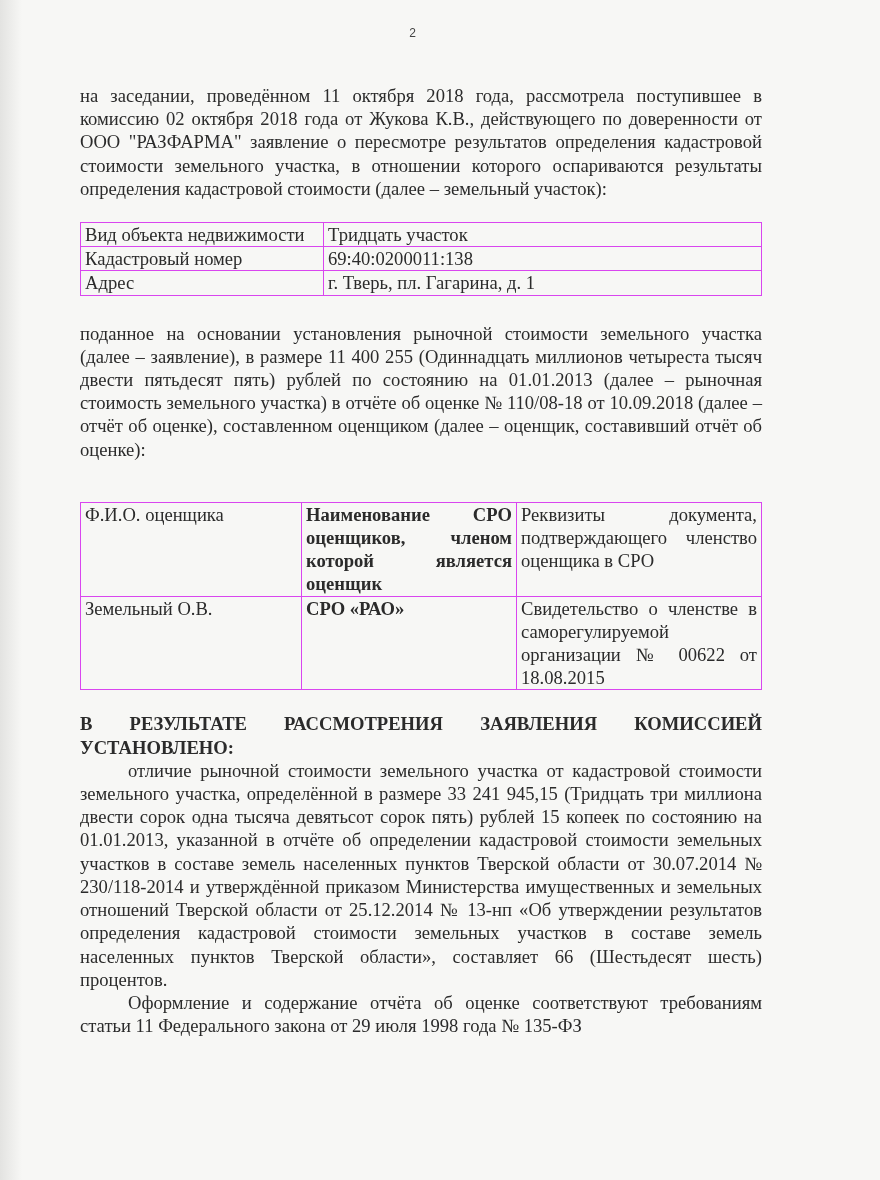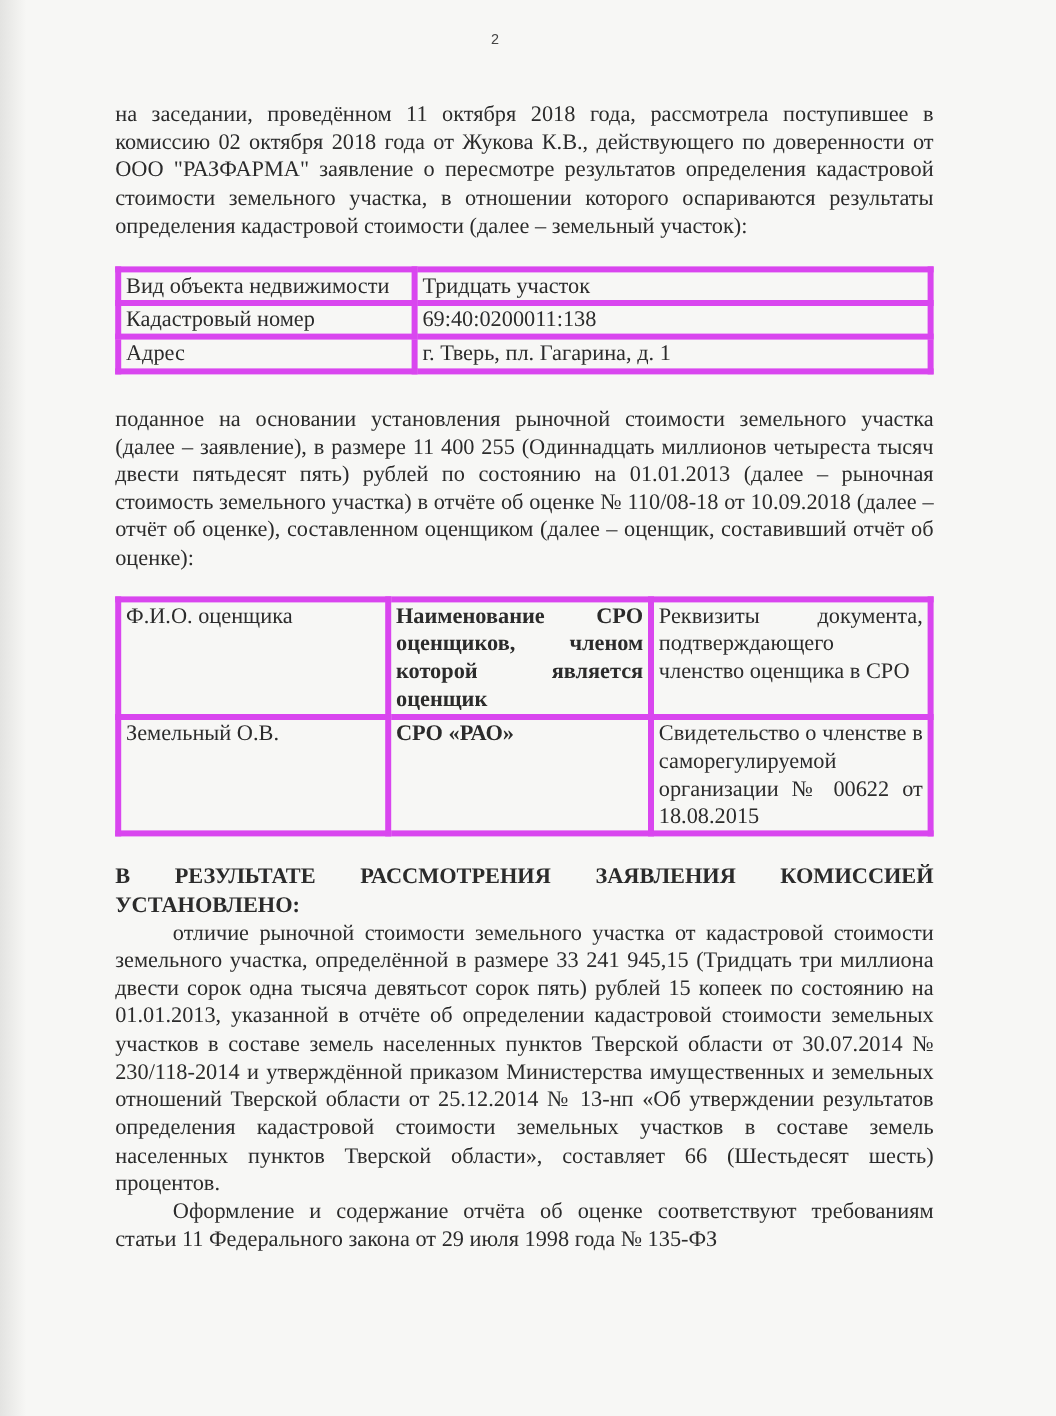--- a/index.html
+++ b/index.html
@@ -8,7 +8,7 @@
     font-family:"Liberation Serif", serif; color:#2b2b2b;
   }
   .page-num { position:absolute; top:26px; left:0; width:825px; text-align:center; font-family:"Liberation Sans", sans-serif; font-size:12px; color:#444; }
-  .content { position:absolute; left:96px; top:84px; width:682px; font-size:18.6px; line-height:23.2px; }
+  .content { position:absolute; left:80px; top:84px; width:682px; font-size:18.6px; line-height:23.2px; }
   p { margin:0; text-align:justify; }
   .indent { text-indent:48px; }
   table { border-collapse:collapse; width:100%; font-size:18.6px; line-height:23.2px; }

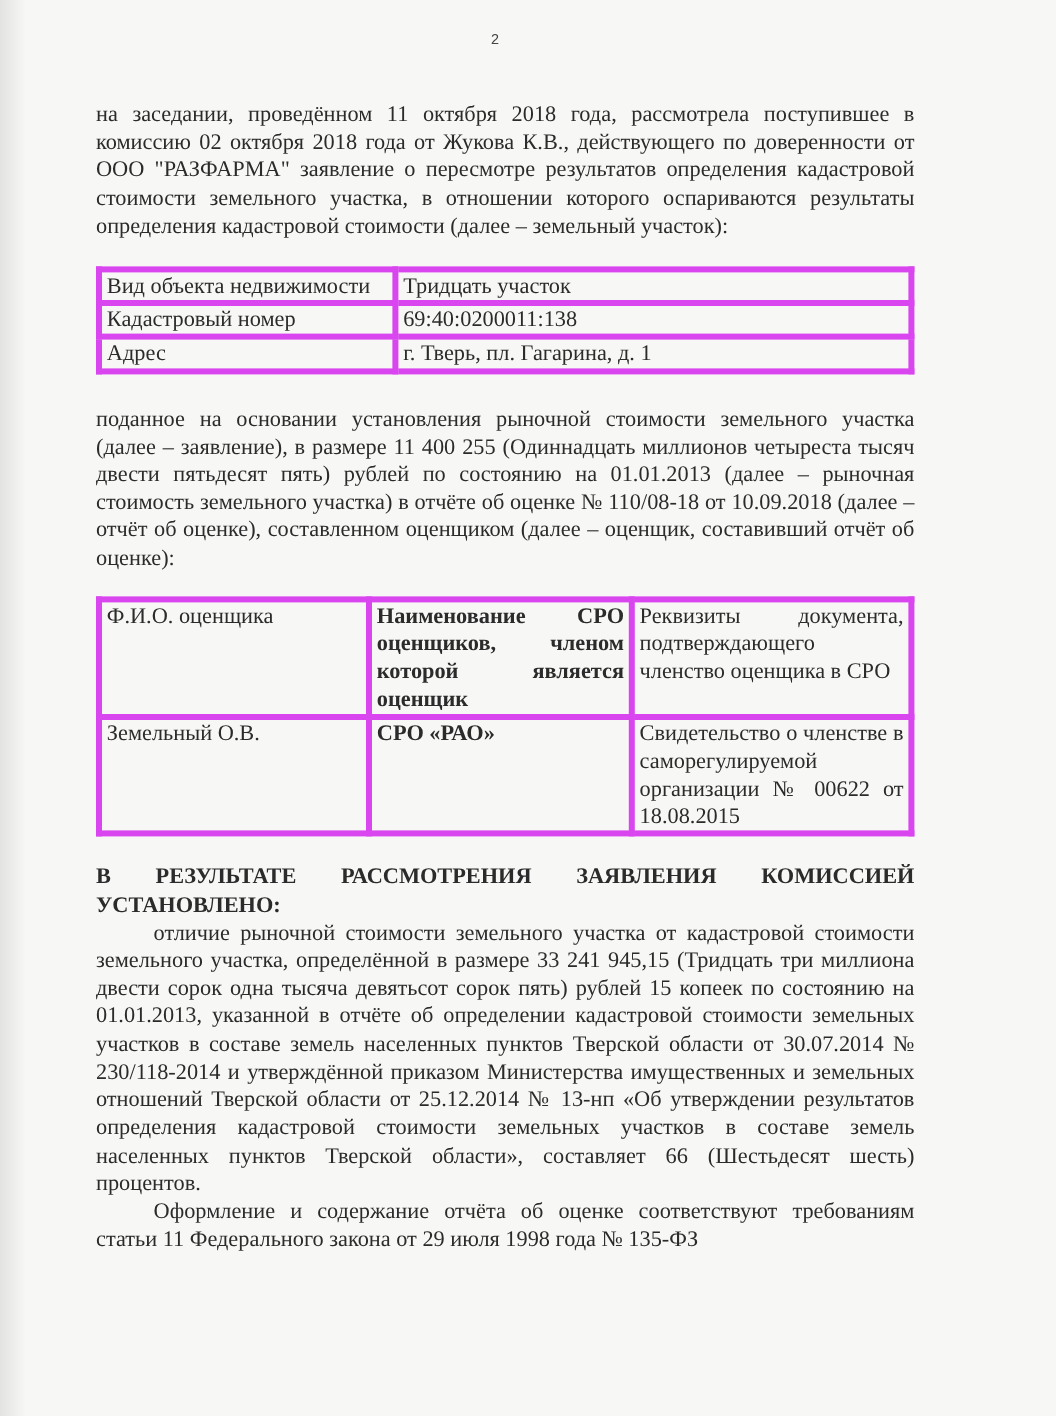--- a/index.html
+++ b/index.html
@@ -12,7 +12,7 @@
   p { margin:0; text-align:justify; }
   .indent { text-indent:48px; }
   table { border-collapse:collapse; width:100%; font-size:18.6px; line-height:23.2px; }
-  td { border:5px solid #d946ef; padding:0 4px; vertical-align:top; }
+  td { border:1px solid #d946ef; padding:0 4px; vertical-align:top; }
   .t1 { margin-top:22px; margin-bottom:26px; }
   .t1 td:first-child { width:234px; }
   .t2 { margin-top:20px; margin-bottom:22px;padding-left:38px; }

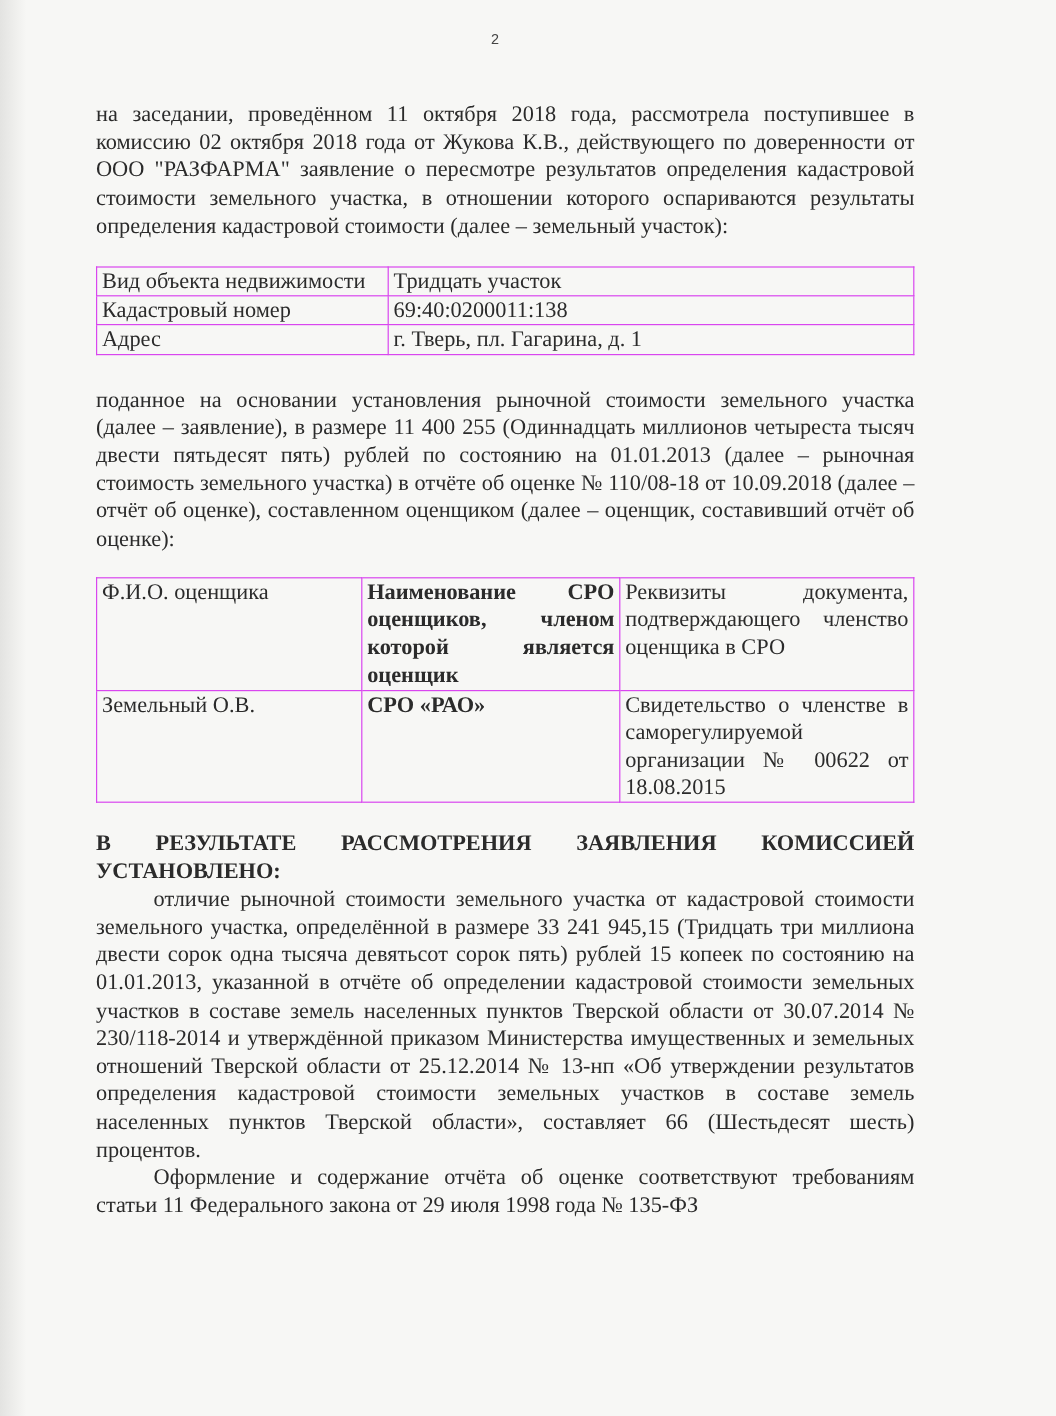--- a/index.html
+++ b/index.html
@@ -15,7 +15,7 @@
   td { border:1px solid #d946ef; padding:0 4px; vertical-align:top; }
   .t1 { margin-top:22px; margin-bottom:26px; }
   .t1 td:first-child { width:234px; }
-  .t2 { margin-top:20px; margin-bottom:22px;padding-left:38px; }
+  .t2 { margin-top:41px; margin-bottom:22px;padding-left:38px; }
   .t2 td:nth-child(1) { width:212px; }
   .t2 td:nth-child(2) { width:206px;font-weight:bold; }
   .t2 td.jl { text-align:justify; }

